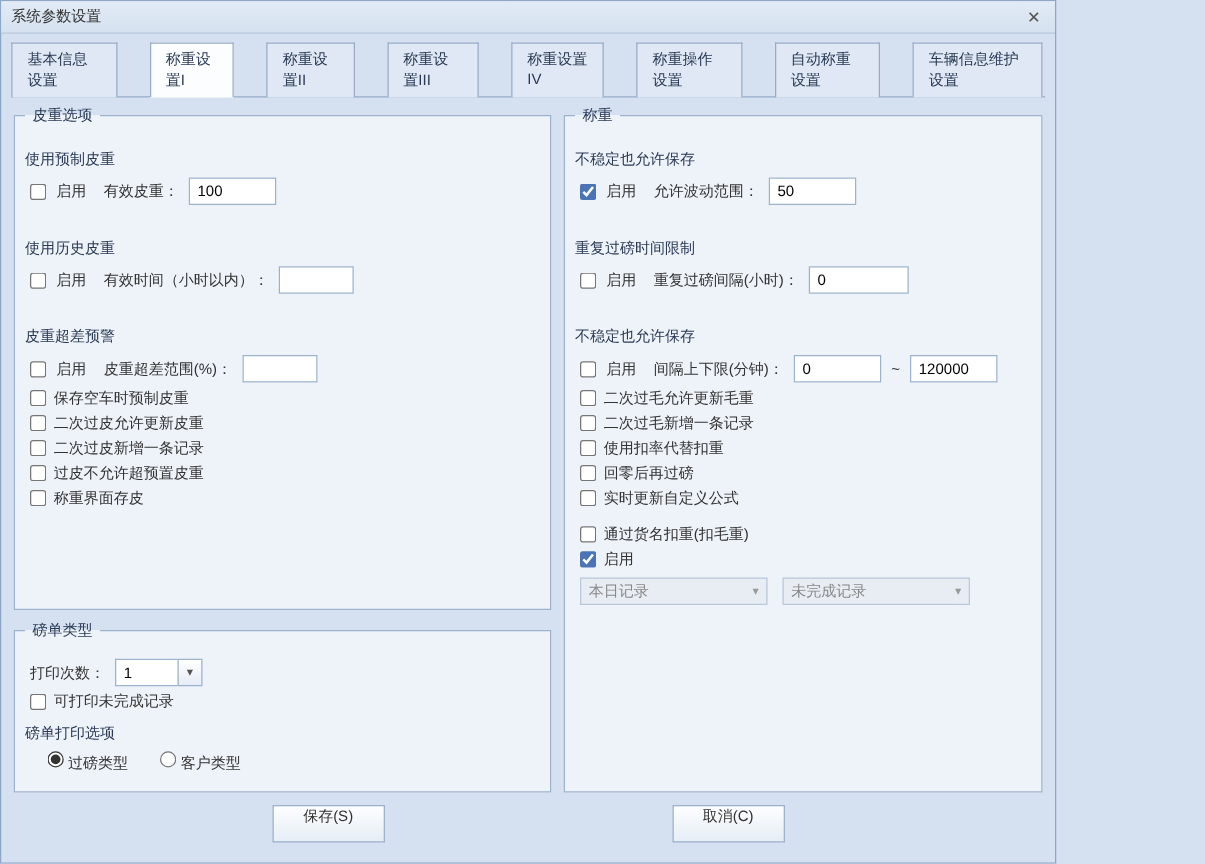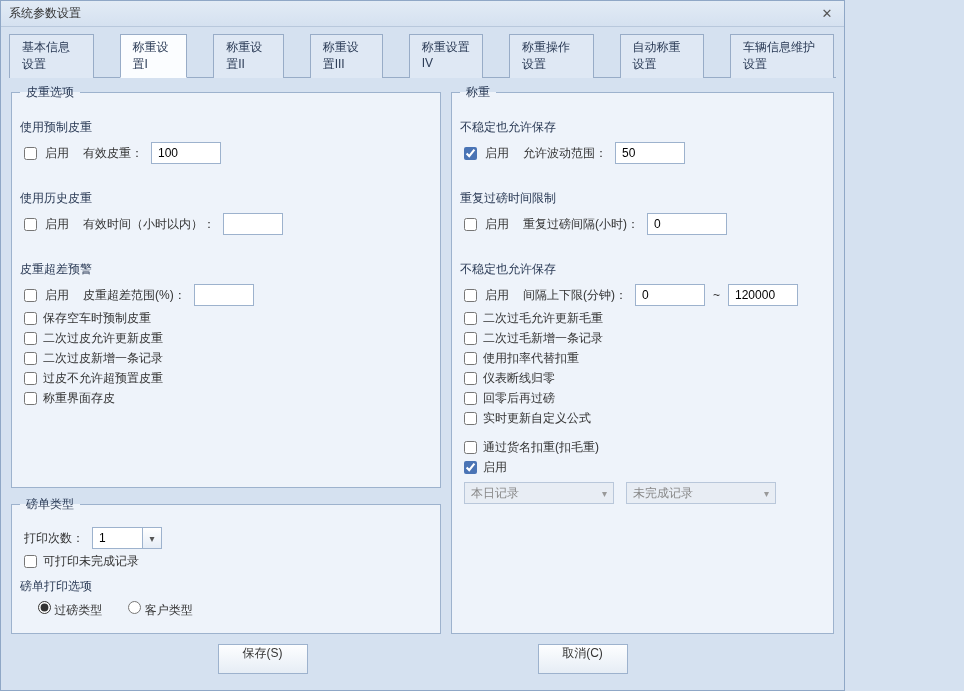--- a/index.html
+++ b/index.html
@@ -182,10 +182,6 @@
             </div>
           <div class="chk-row">
               <input type="checkbox" style="">
-              <label>仪表断线归零</label>
-            </div>
-          <div class="chk-row">
-              <input type="checkbox" style="">
               <label>回零后再过磅</label>
             </div>
           <div class="chk-row">

